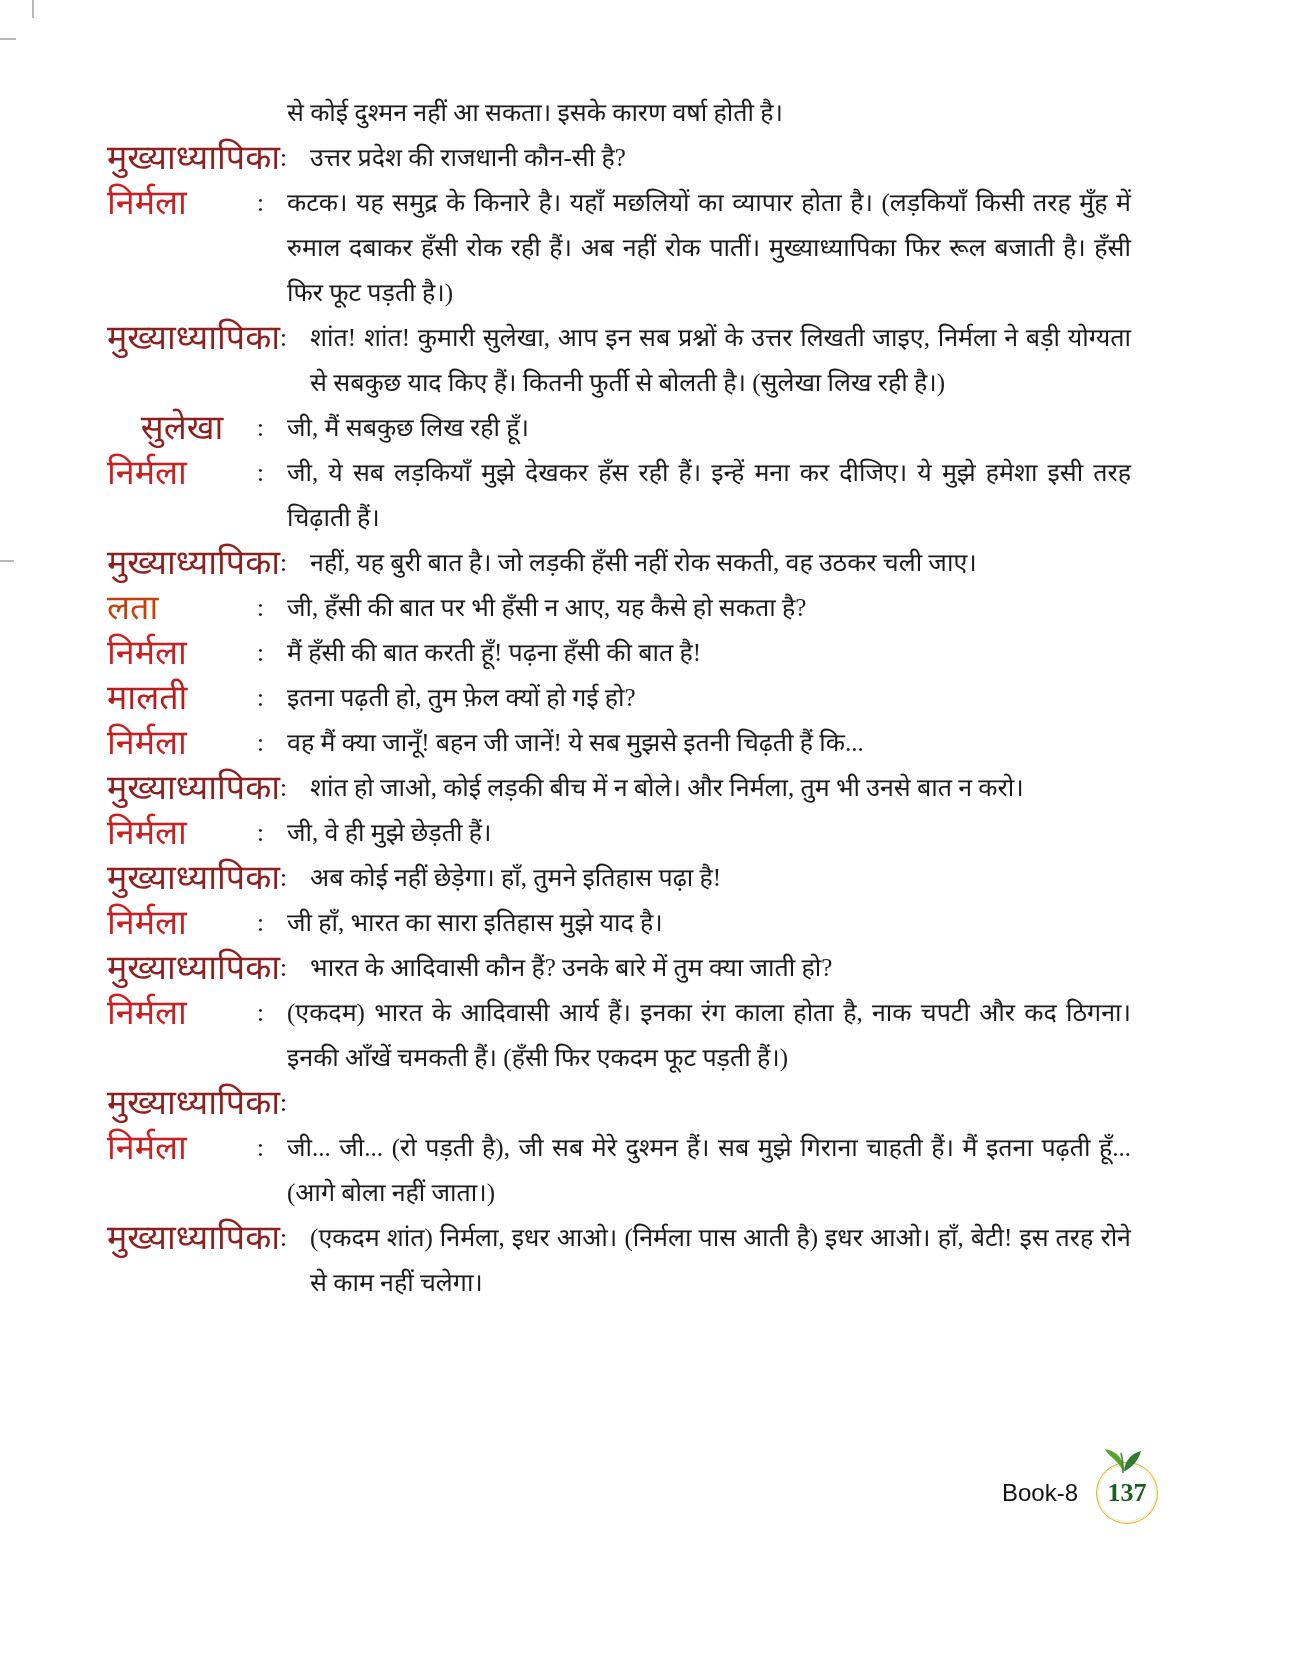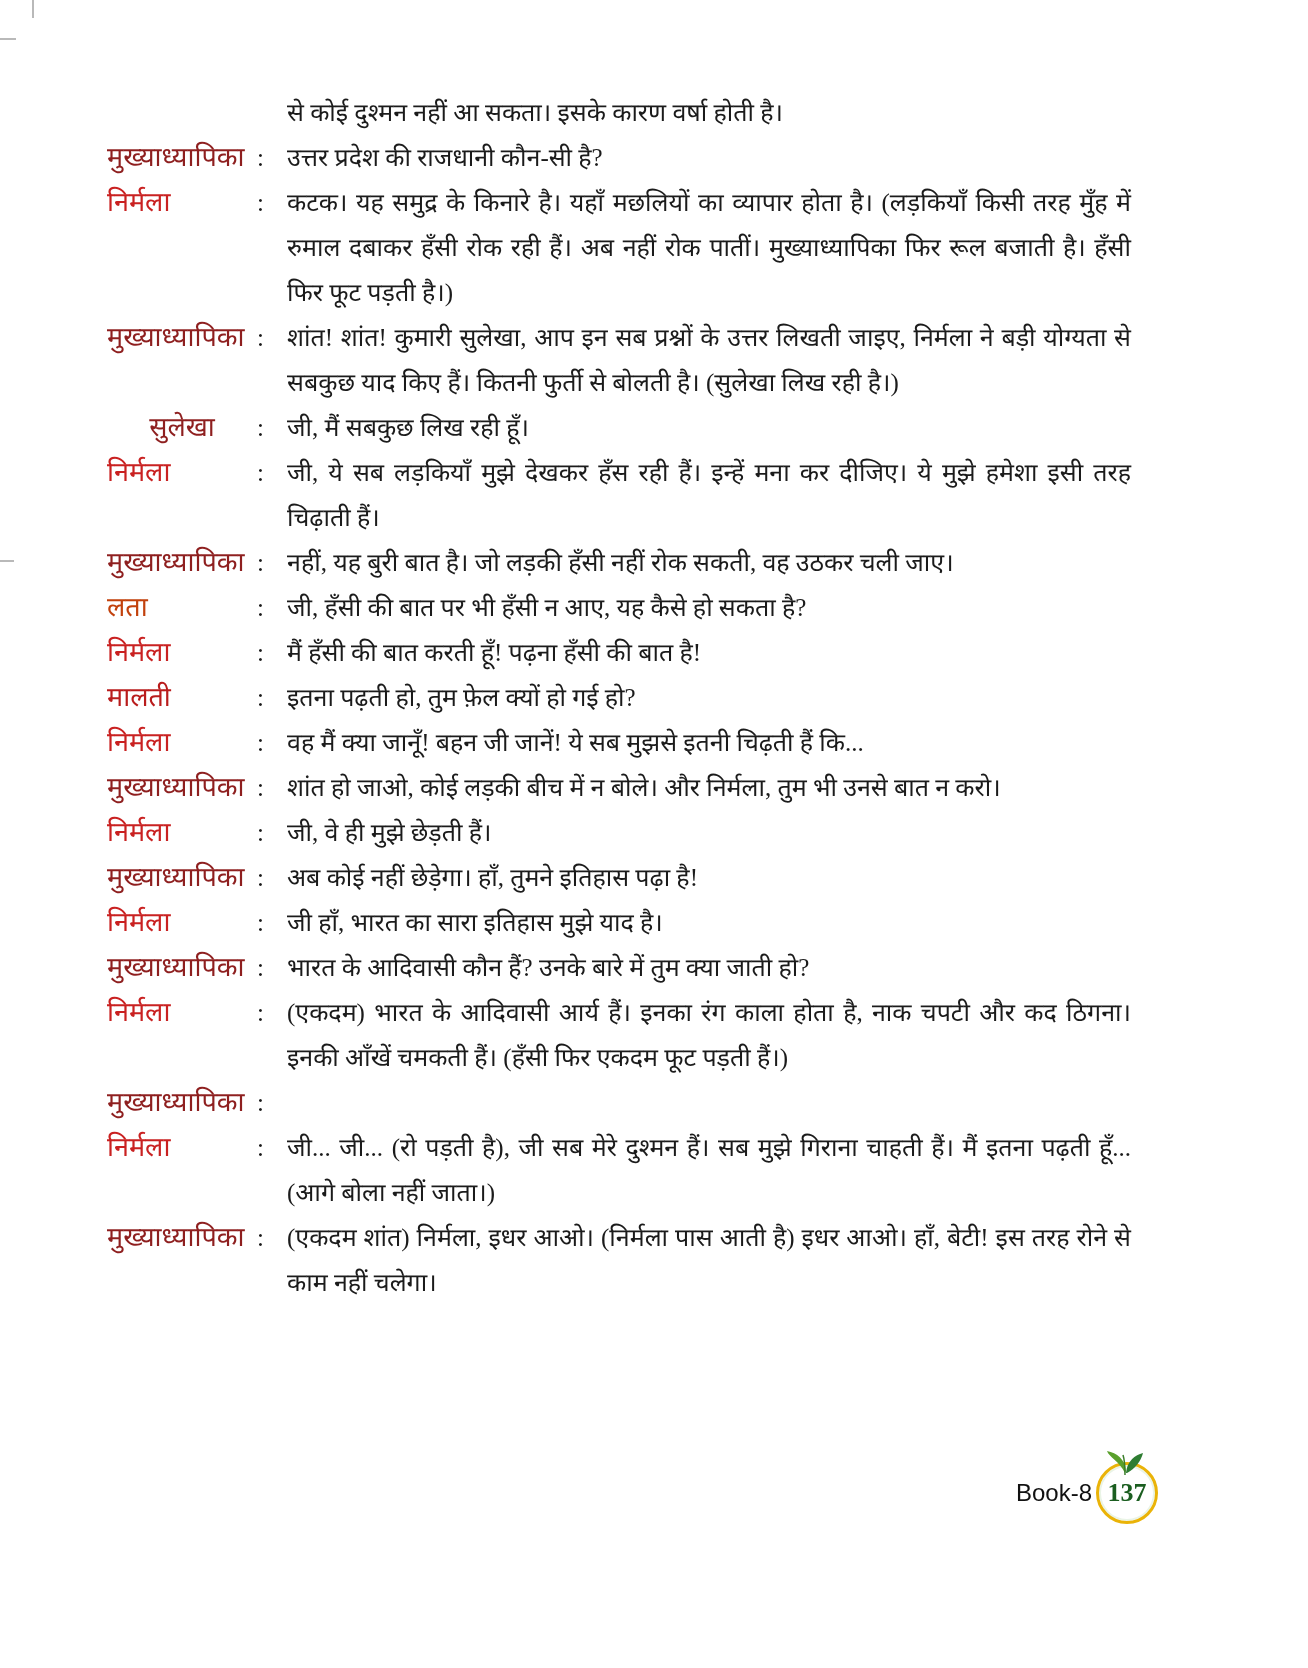--- a/index.html
+++ b/index.html
@@ -35,7 +35,7 @@
   }
   .speaker {
     flex: 0 0 150px;
-    font-size: 27px;
+    font-size: 34px;
     line-height: 45px;
     font-weight: 500;
     white-space: nowrap;

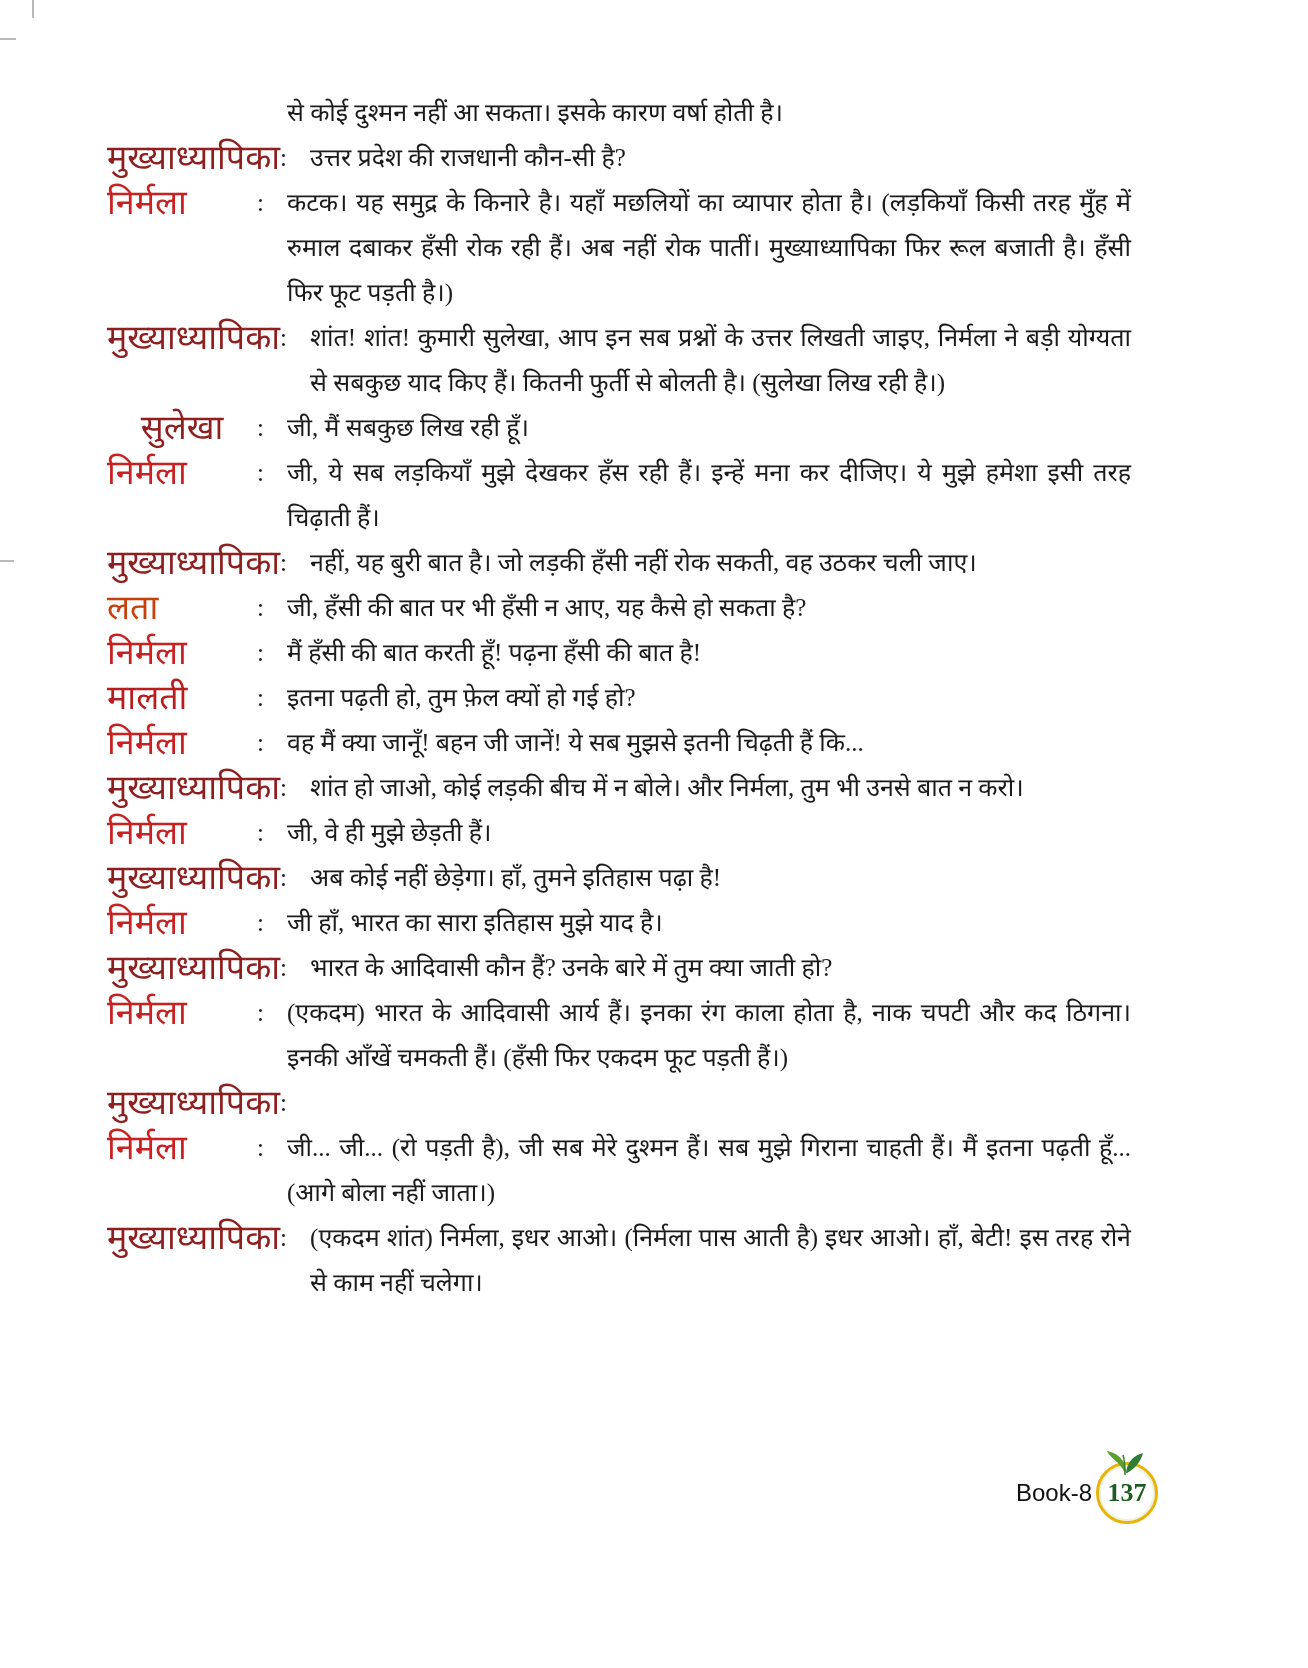--- a/index.html
+++ b/index.html
@@ -59,7 +59,7 @@
     top: 1462px;
     display: flex;
     align-items: center;
-    gap: 4px;
+    gap: 18px;
   }
   .book-label {
     font-size: 24px;

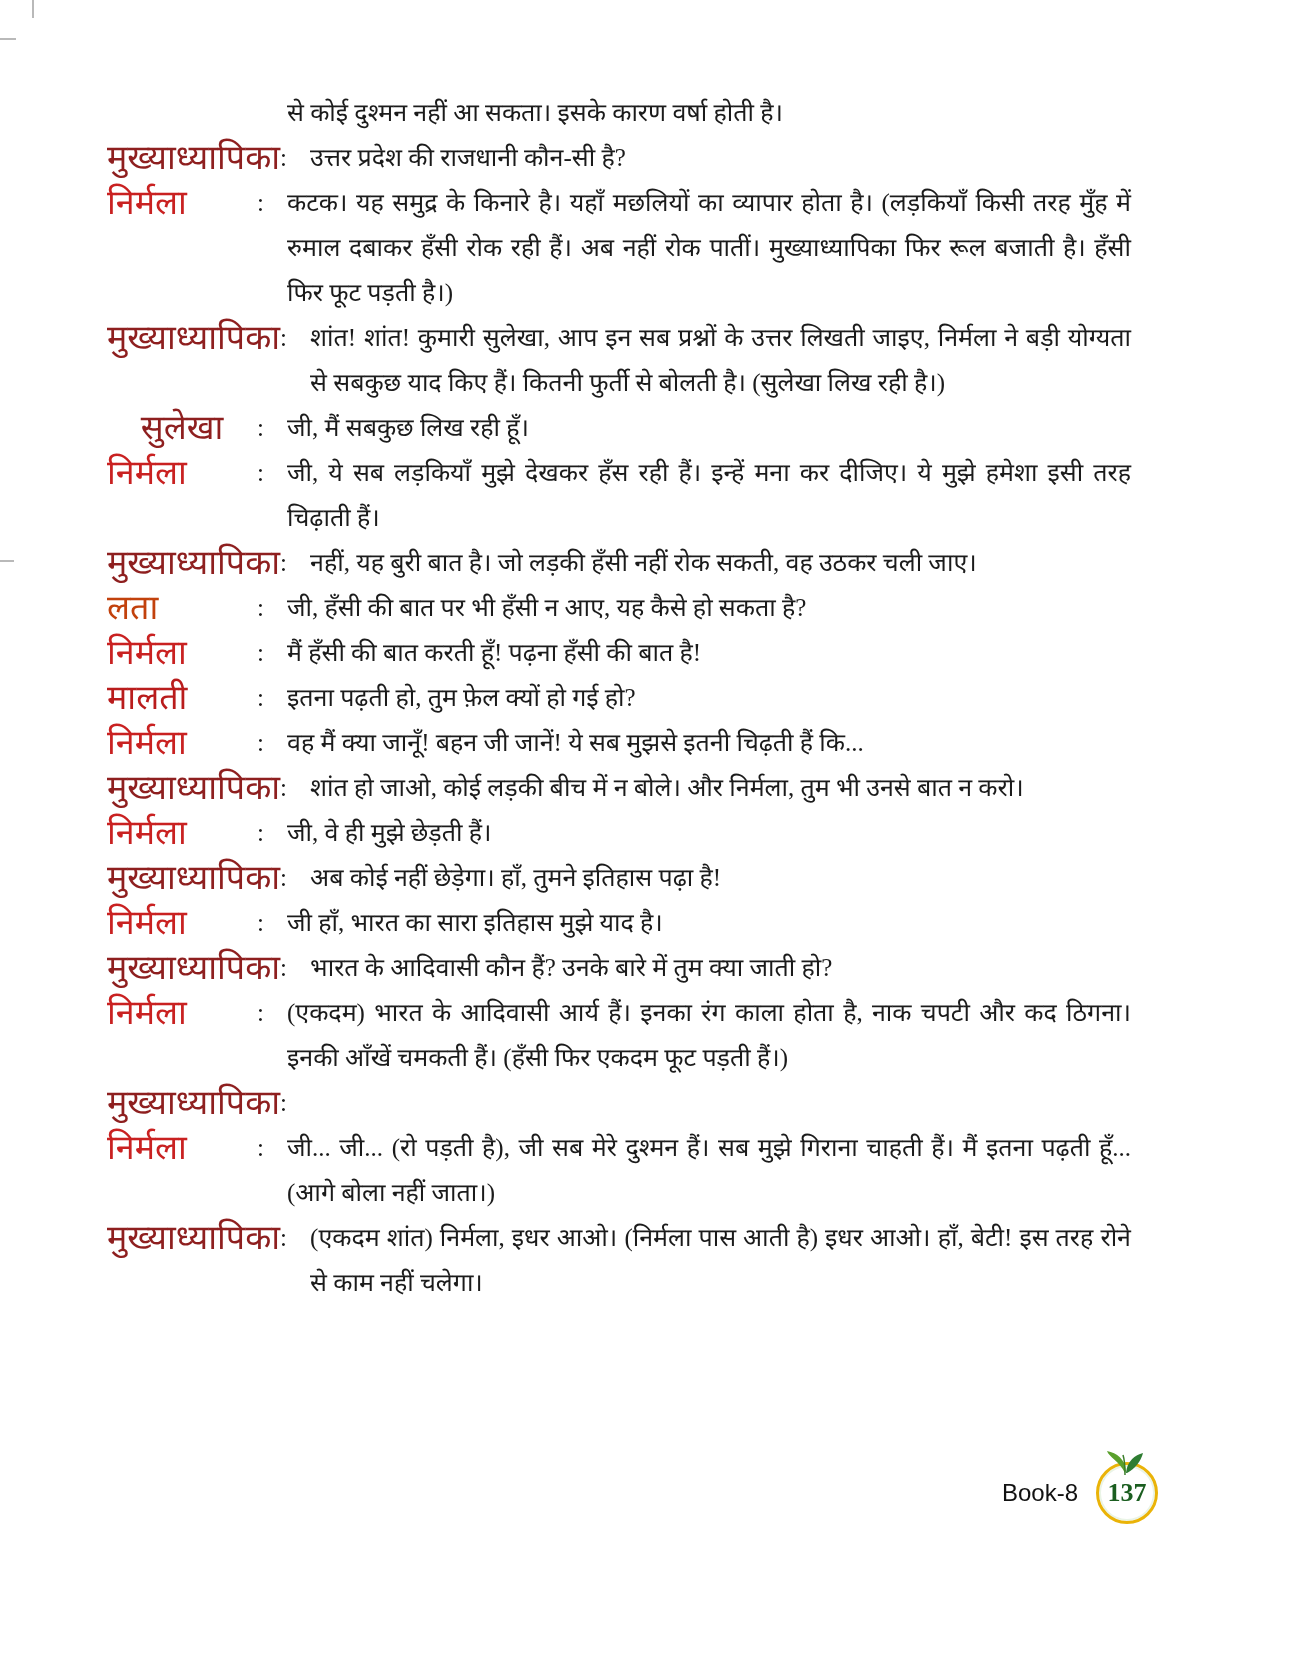--- a/index.html
+++ b/index.html
@@ -71,7 +71,7 @@
     width: 62px;
     height: 62px;
     border-radius: 50%;
-    border: 3px solid #eab308;
+    border: 1px solid #eab308;
     background: #ffffff;
     display: flex;
     align-items: center;

